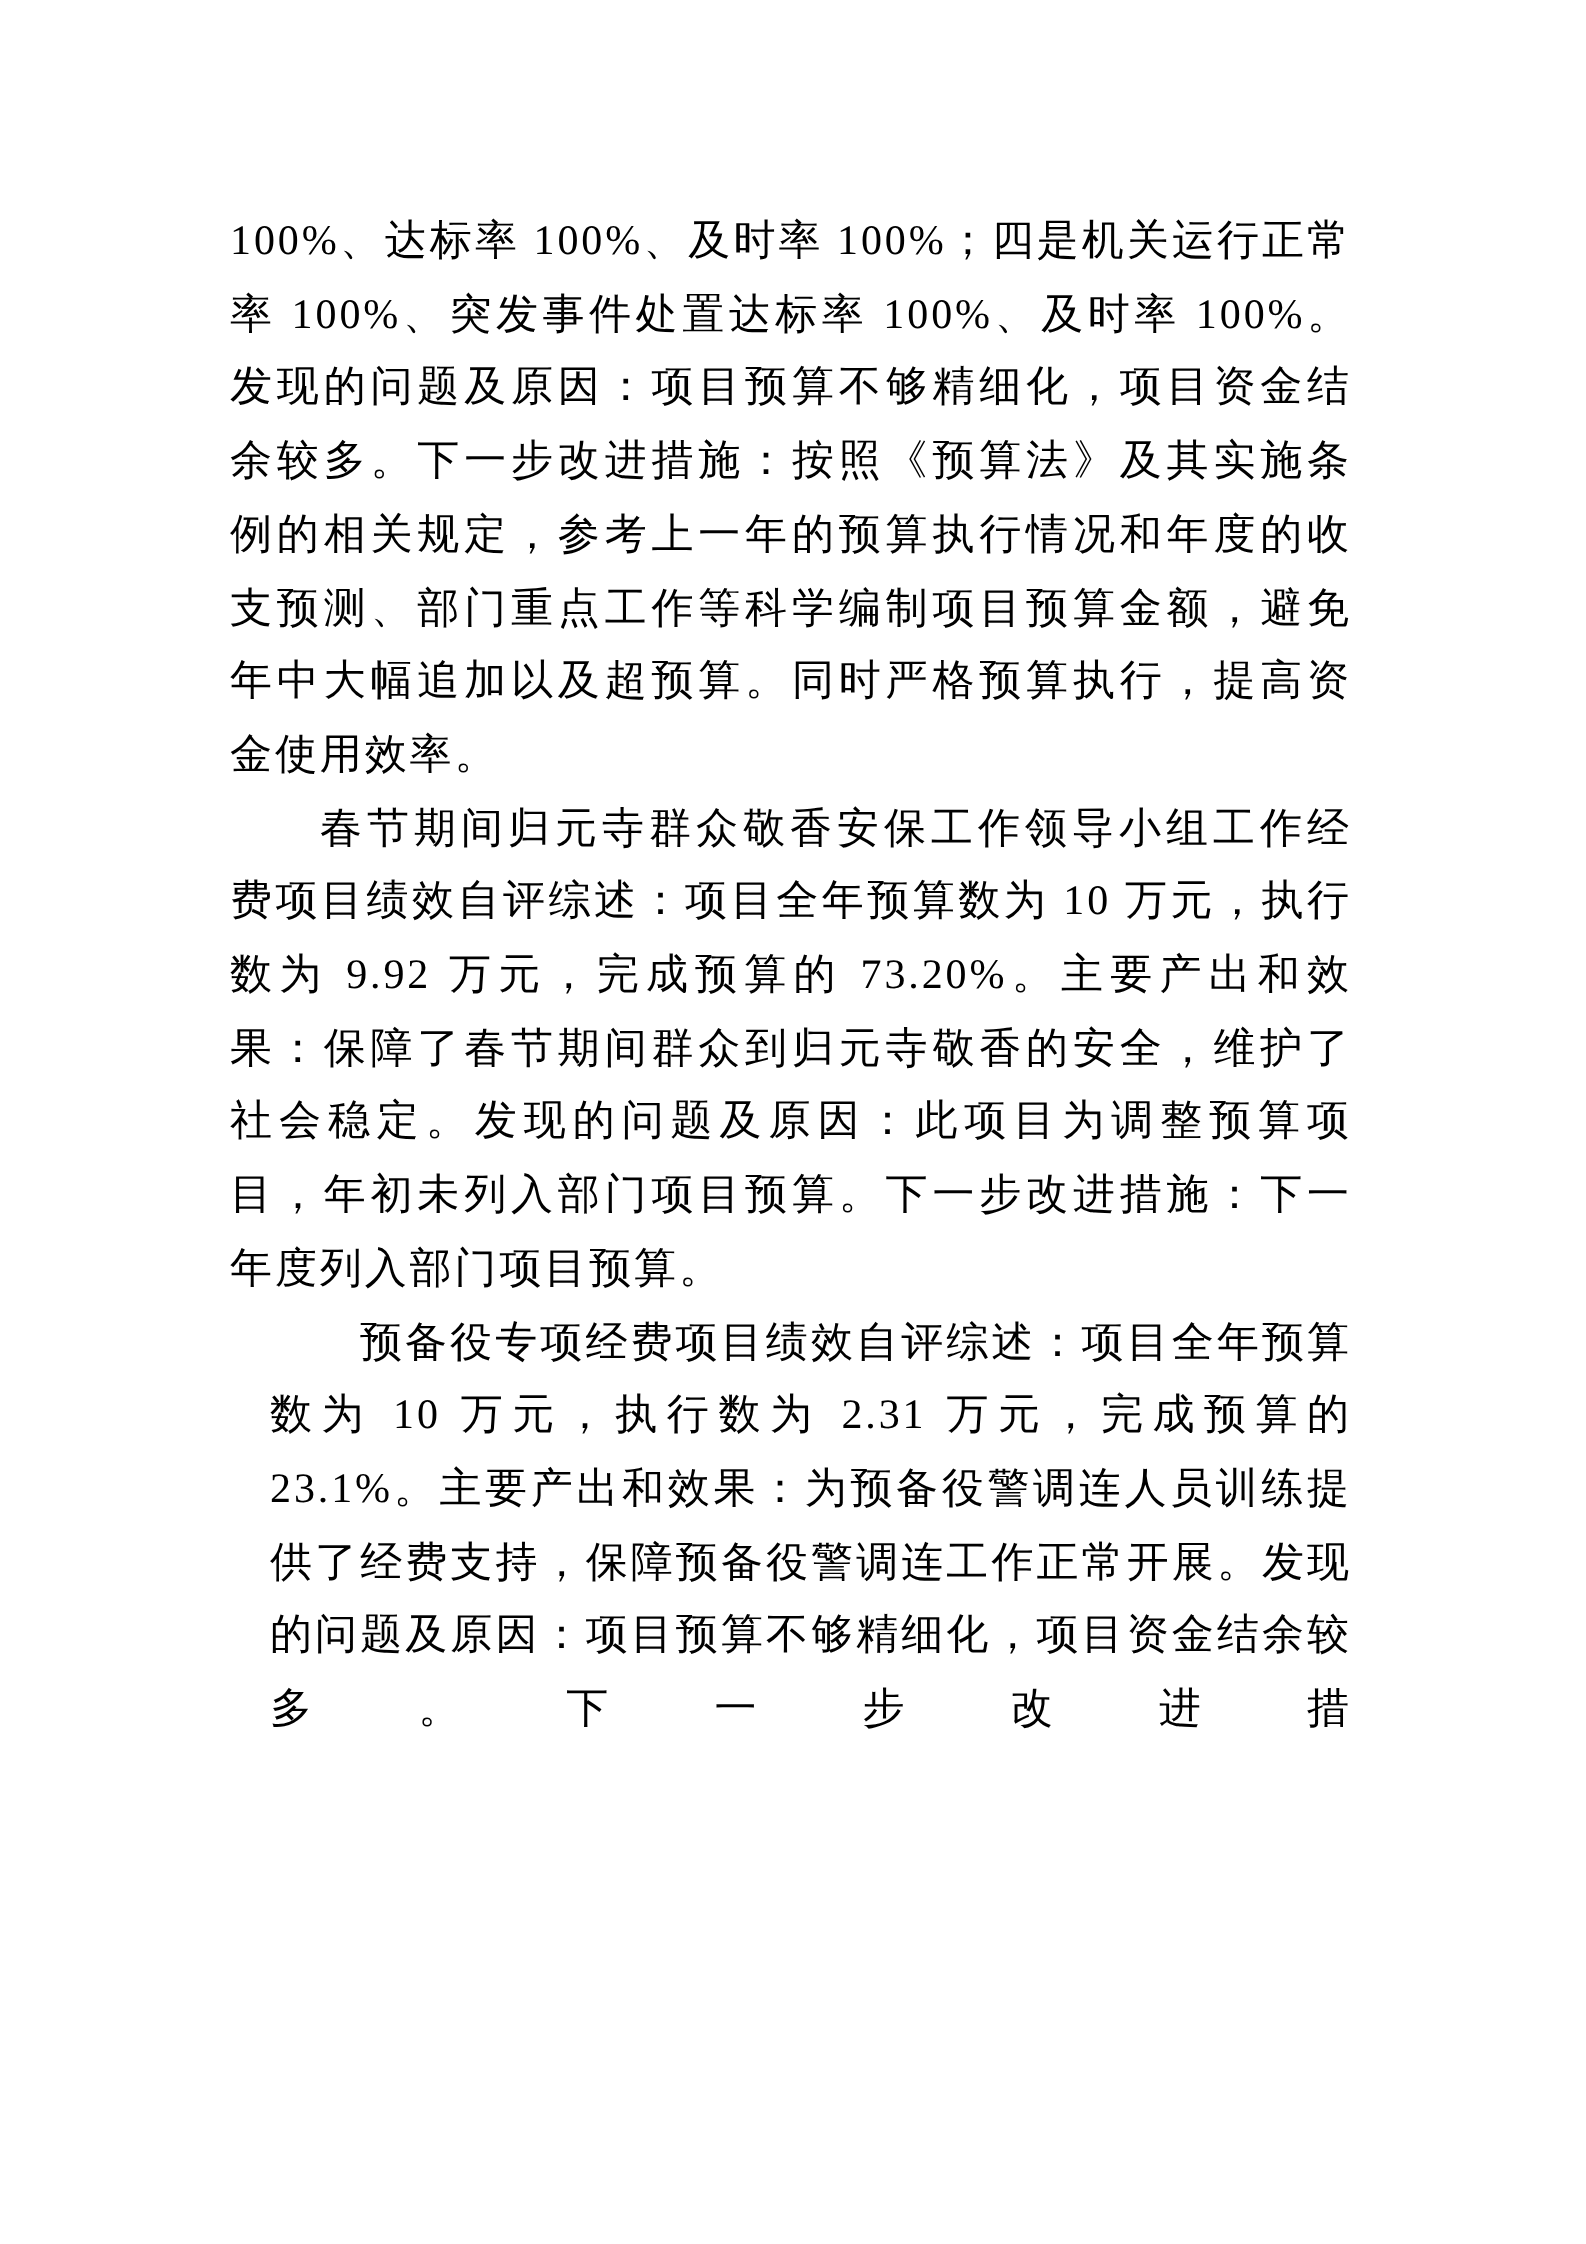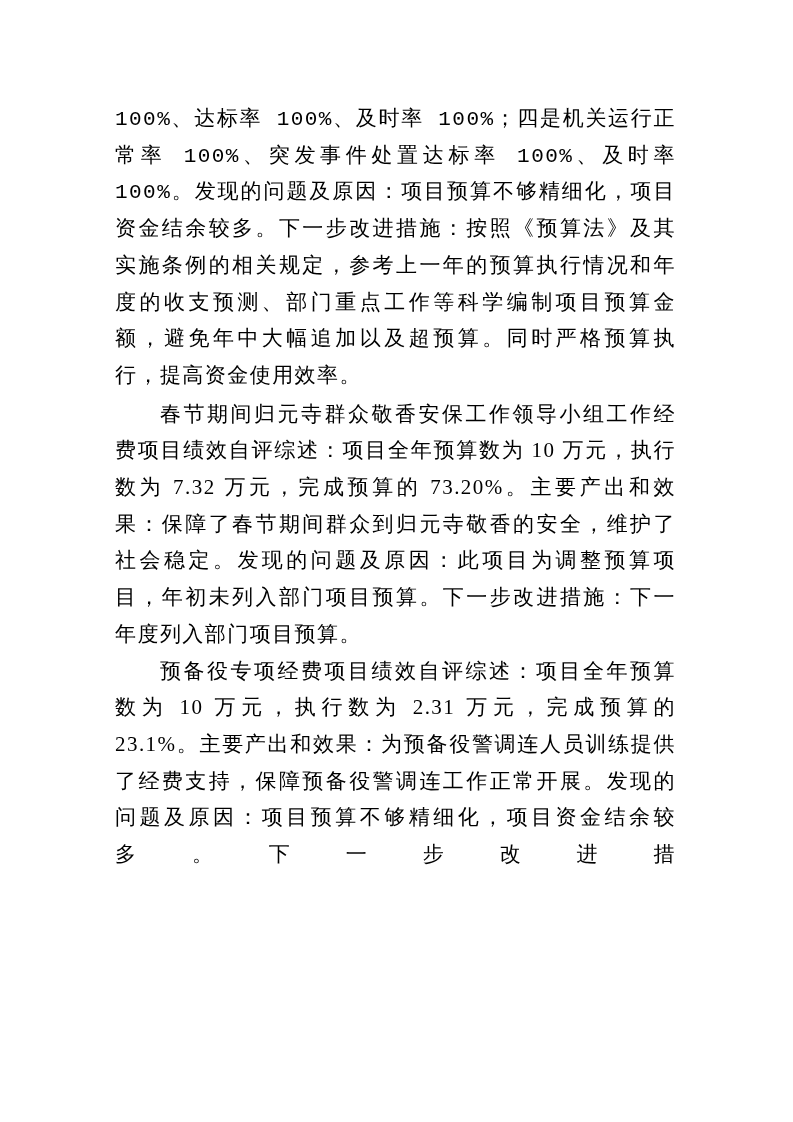--- a/index.html
+++ b/index.html
@@ -44,7 +44,6 @@
   
   .para.continuation {
     text-indent: 0;
-    font-family: Liberation Mono, monospace;
   }
   
   .para.continued {

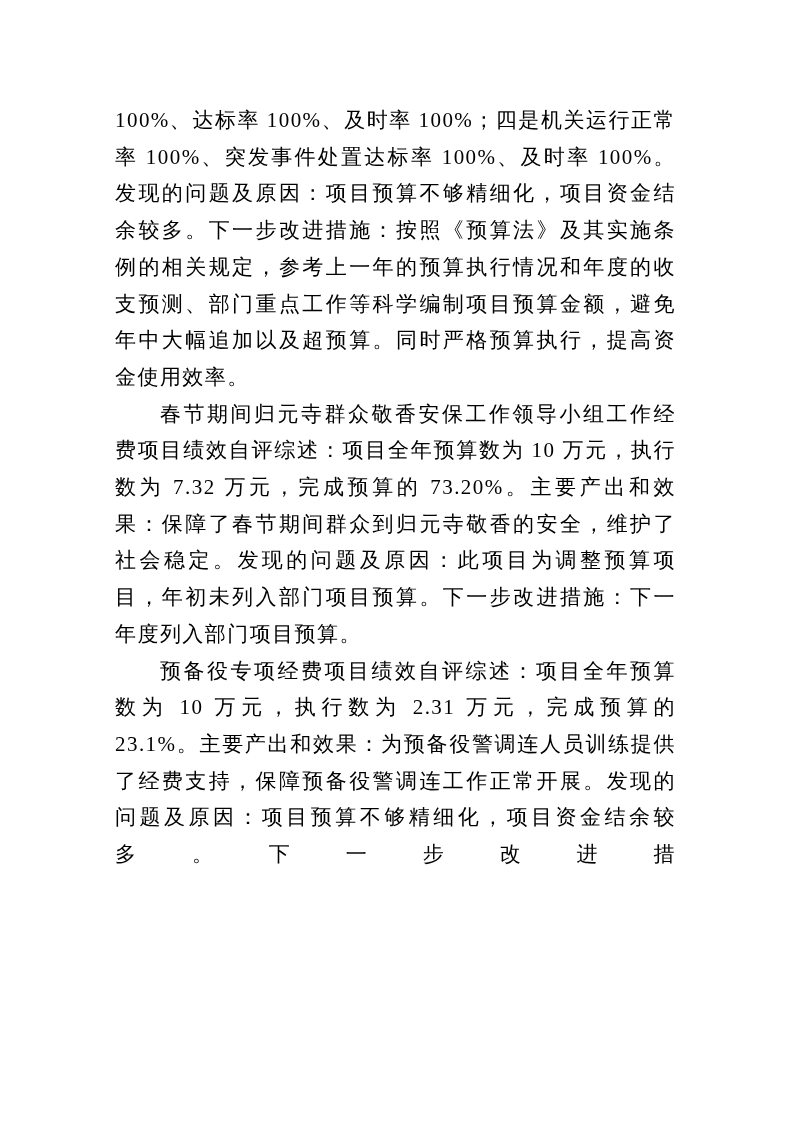--- a/index.html
+++ b/index.html
@@ -56,7 +56,7 @@
 <div class="page">
   <div class="text-block">
     <p class="para continuation">100%、达标率 100%、及时率 100%；四是机关运行正常率 100%、突发事件处置达标率 100%、及时率 100%。发现的问题及原因：项目预算不够精细化，项目资金结余较多。下一步改进措施：按照《预算法》及其实施条例的相关规定，参考上一年的预算执行情况和年度的收支预测、部门重点工作等科学编制项目预算金额，避免年中大幅追加以及超预算。同时严格预算执行，提高资金使用效率。</p>
-    <p class="para">春节期间归元寺群众敬香安保工作领导小组工作经费项目绩效自评综述：项目全年预算数为 10 万元，执行数为 7.32 万元，完成预算的 73.20%。主要产出和效果：保障了春节期间群众到归元寺敬香的安全，维护了社会稳定。发现的问题及原因：此项目为调整预算项目，年初未列入部门项目预算。下一步改进措施：下一年度列入部门项目预算。</p>
+    <p class="para">春节期间归元寺群众敬香安保工作领导小组工作经费项目绩效自评综述：项目全年预算数为 10 万元，执行数为 9.92 万元，完成预算的 73.20%。主要产出和效果：保障了春节期间群众到归元寺敬香的安全，维护了社会稳定。发现的问题及原因：此项目为调整预算项目，年初未列入部门项目预算。下一步改进措施：下一年度列入部门项目预算。</p>
     <p class="para continued">预备役专项经费项目绩效自评综述：项目全年预算数为 10 万元，执行数为 2.31 万元，完成预算的 23.1%。主要产出和效果：为预备役警调连人员训练提供了经费支持，保障预备役警调连工作正常开展。发现的问题及原因：项目预算不够精细化，项目资金结余较多。下一步改进措</p>
   </div>
 </div>

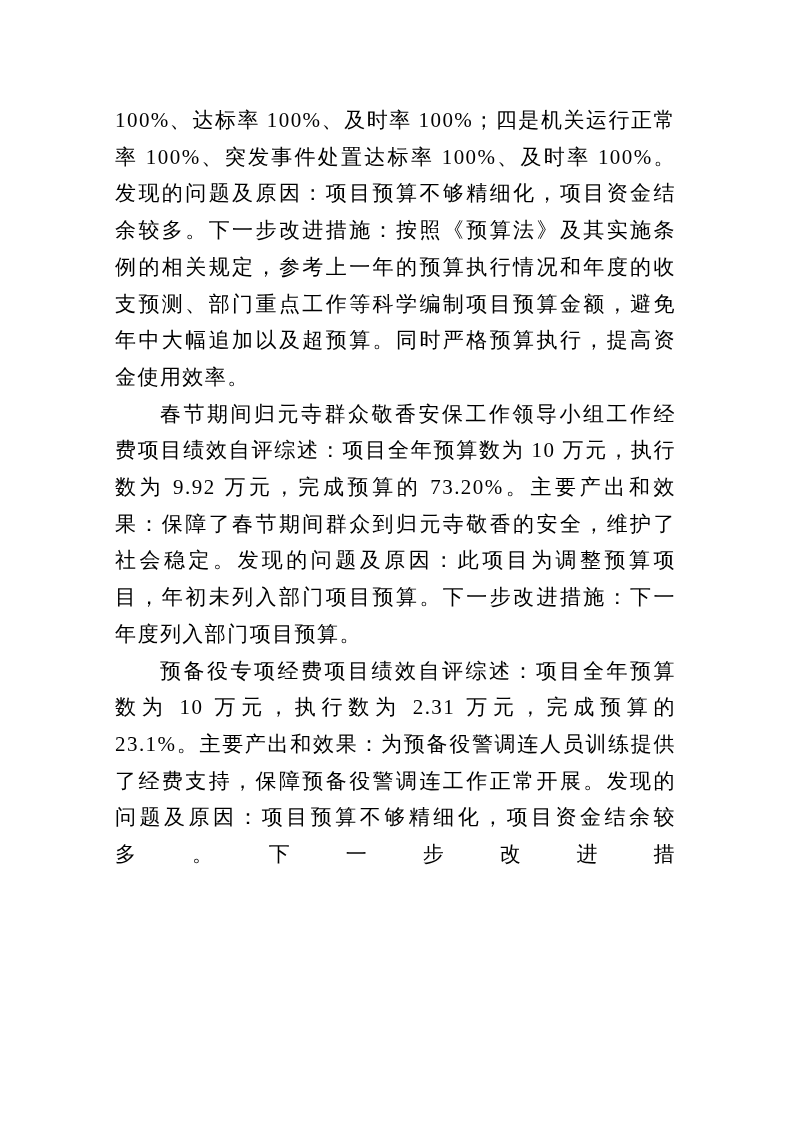--- a/index.html
+++ b/index.html
@@ -48,6 +48,7 @@
   
   .para.continued {
     text-align-last: justify;
+    margin-left: 20px;
   }
 </style>
 </head>

